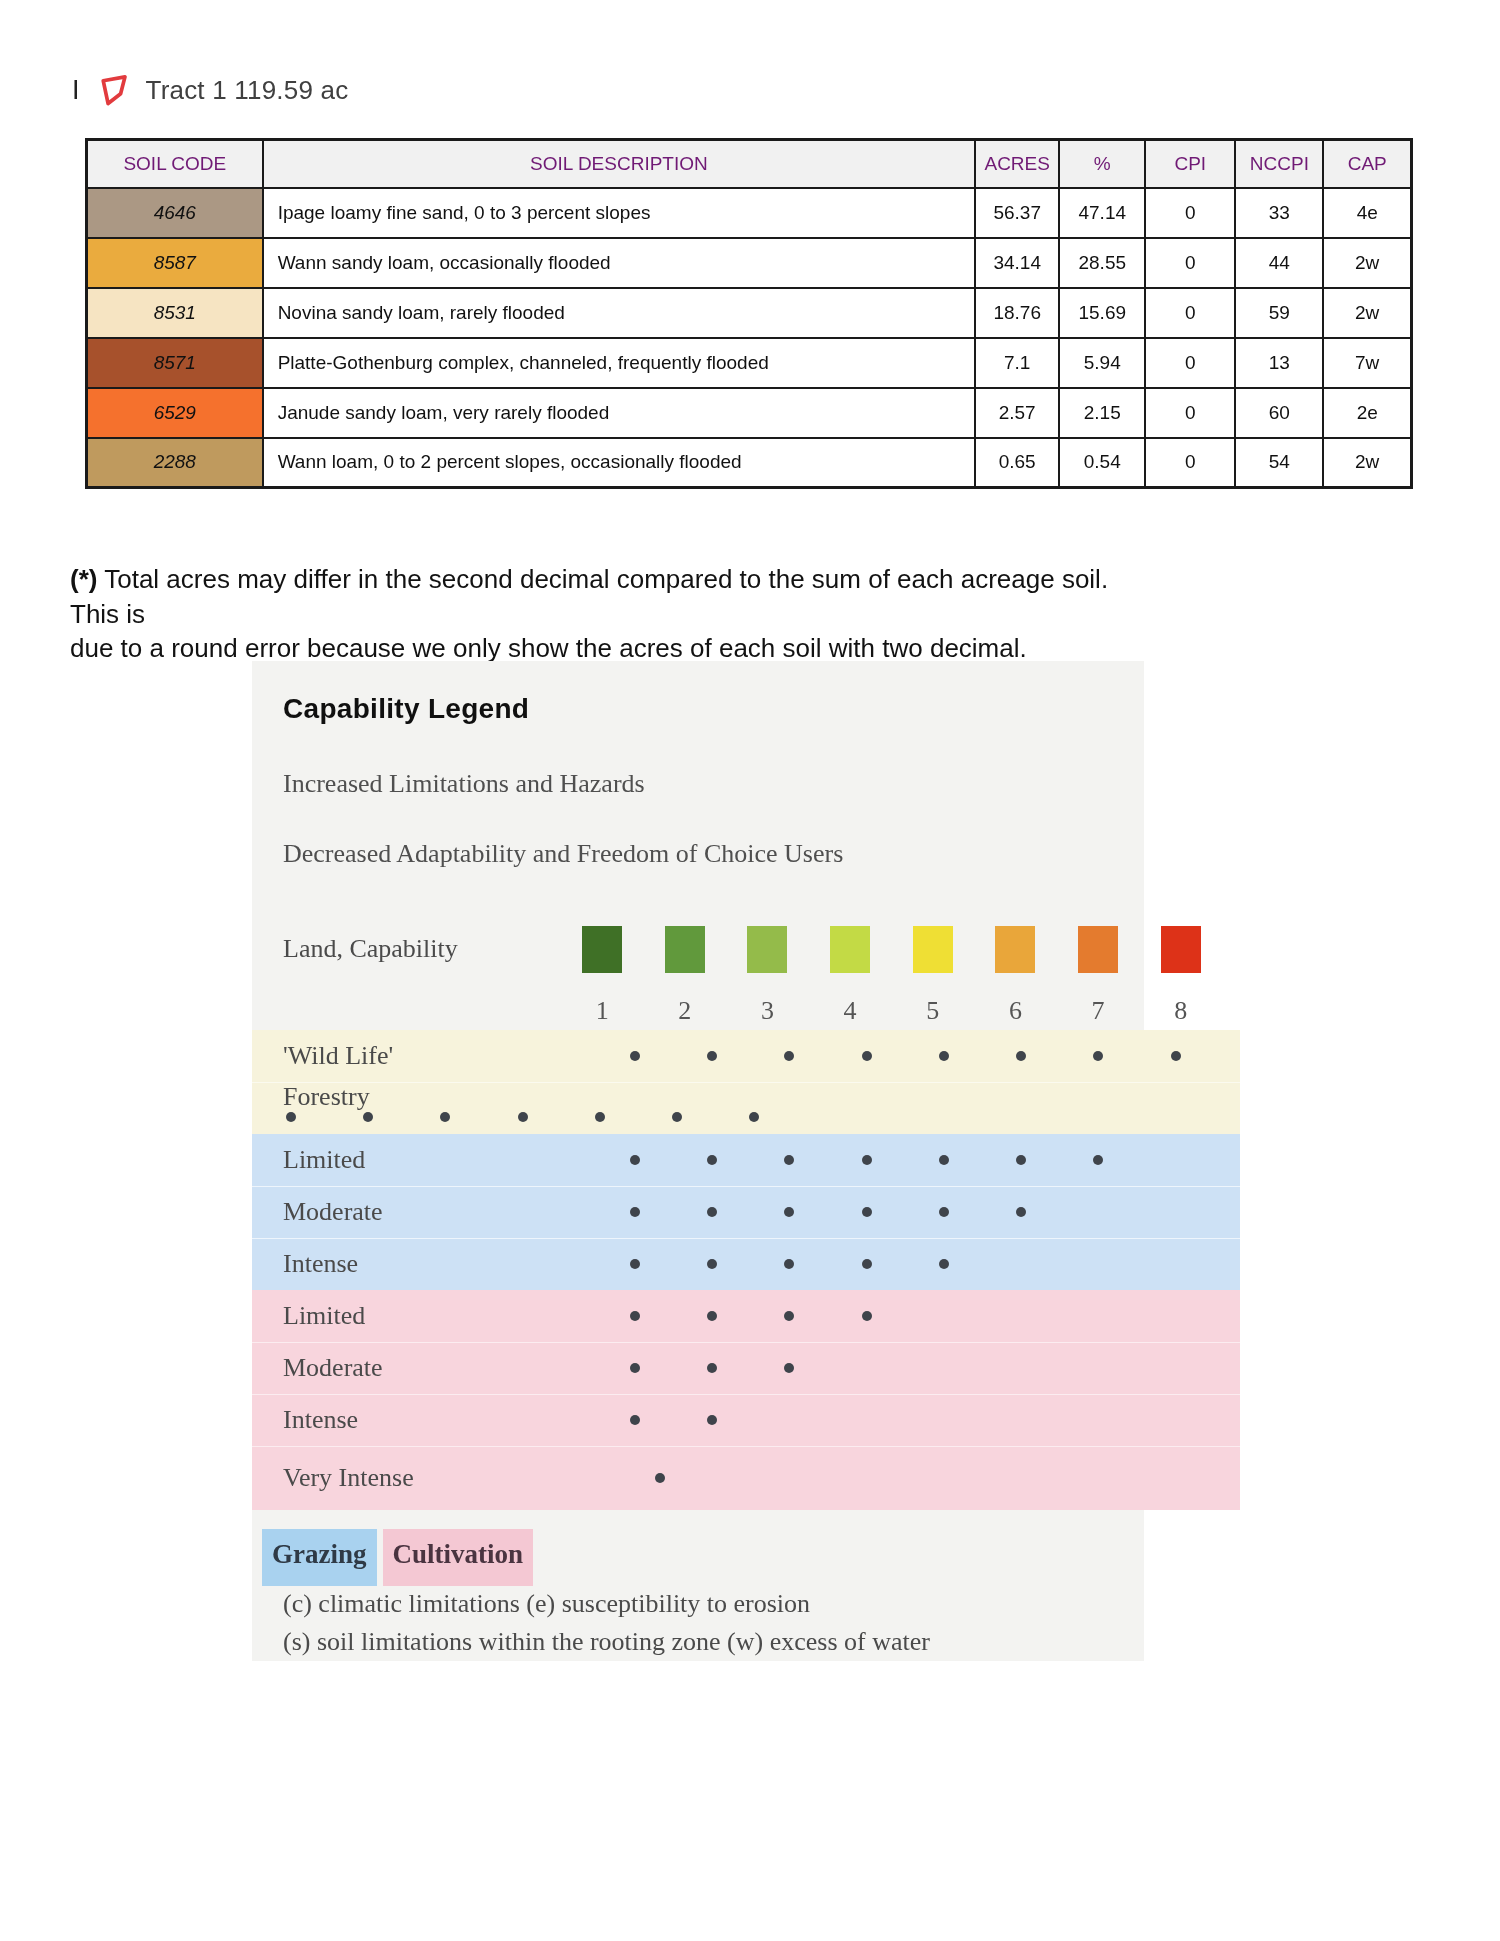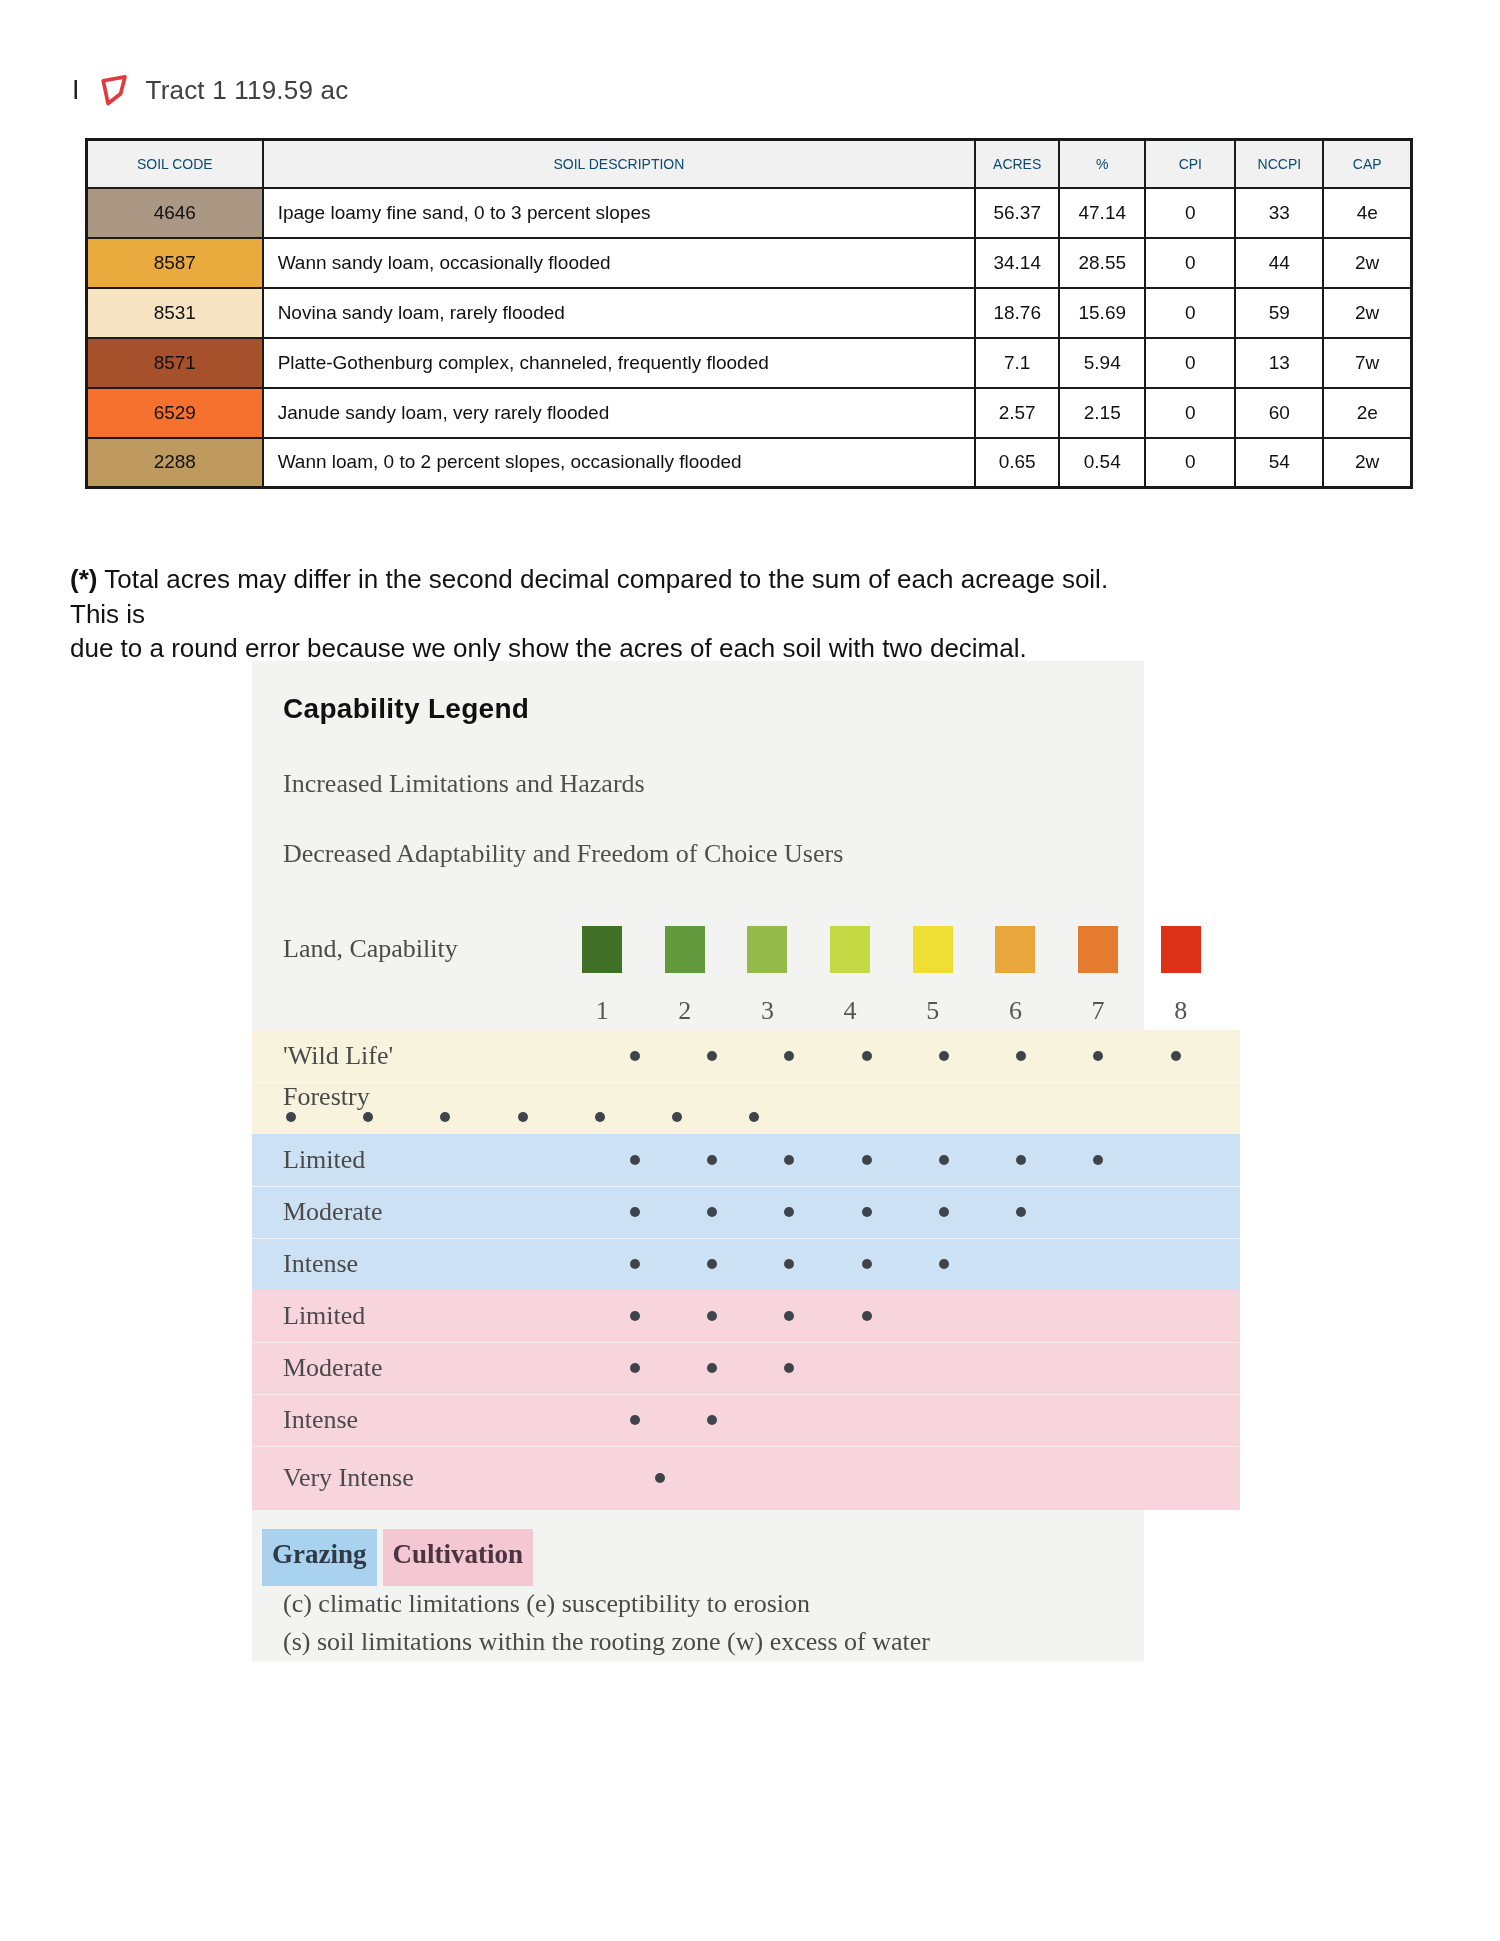--- a/index.html
+++ b/index.html
@@ -16,7 +16,7 @@
   #soil-table { left:85px; top:138px; border-collapse:collapse; table-layout:fixed; width:1328px; }
   #soil-table td, #soil-table th { border:2px solid #1a1a1a; font-weight:400; text-align:center; vertical-align:middle; overflow:hidden; }
   #soil-table { border:3px solid #1a1a1a; }
-  #soil-table thead td { height:48px; background:#f1f1f1; font-size:14px; color:#0c4a6e; }
+  #soil-table thead td { height:48px; background:#f1f1f1; font-size:19px; color:#701a75; }
   #soil-table tbody td { height:50px; font-size:19px; background:#fff; }
   #soil-table .code { font-size:19px; }
   #soil-table .desc { text-align:left; padding-left:14px; }

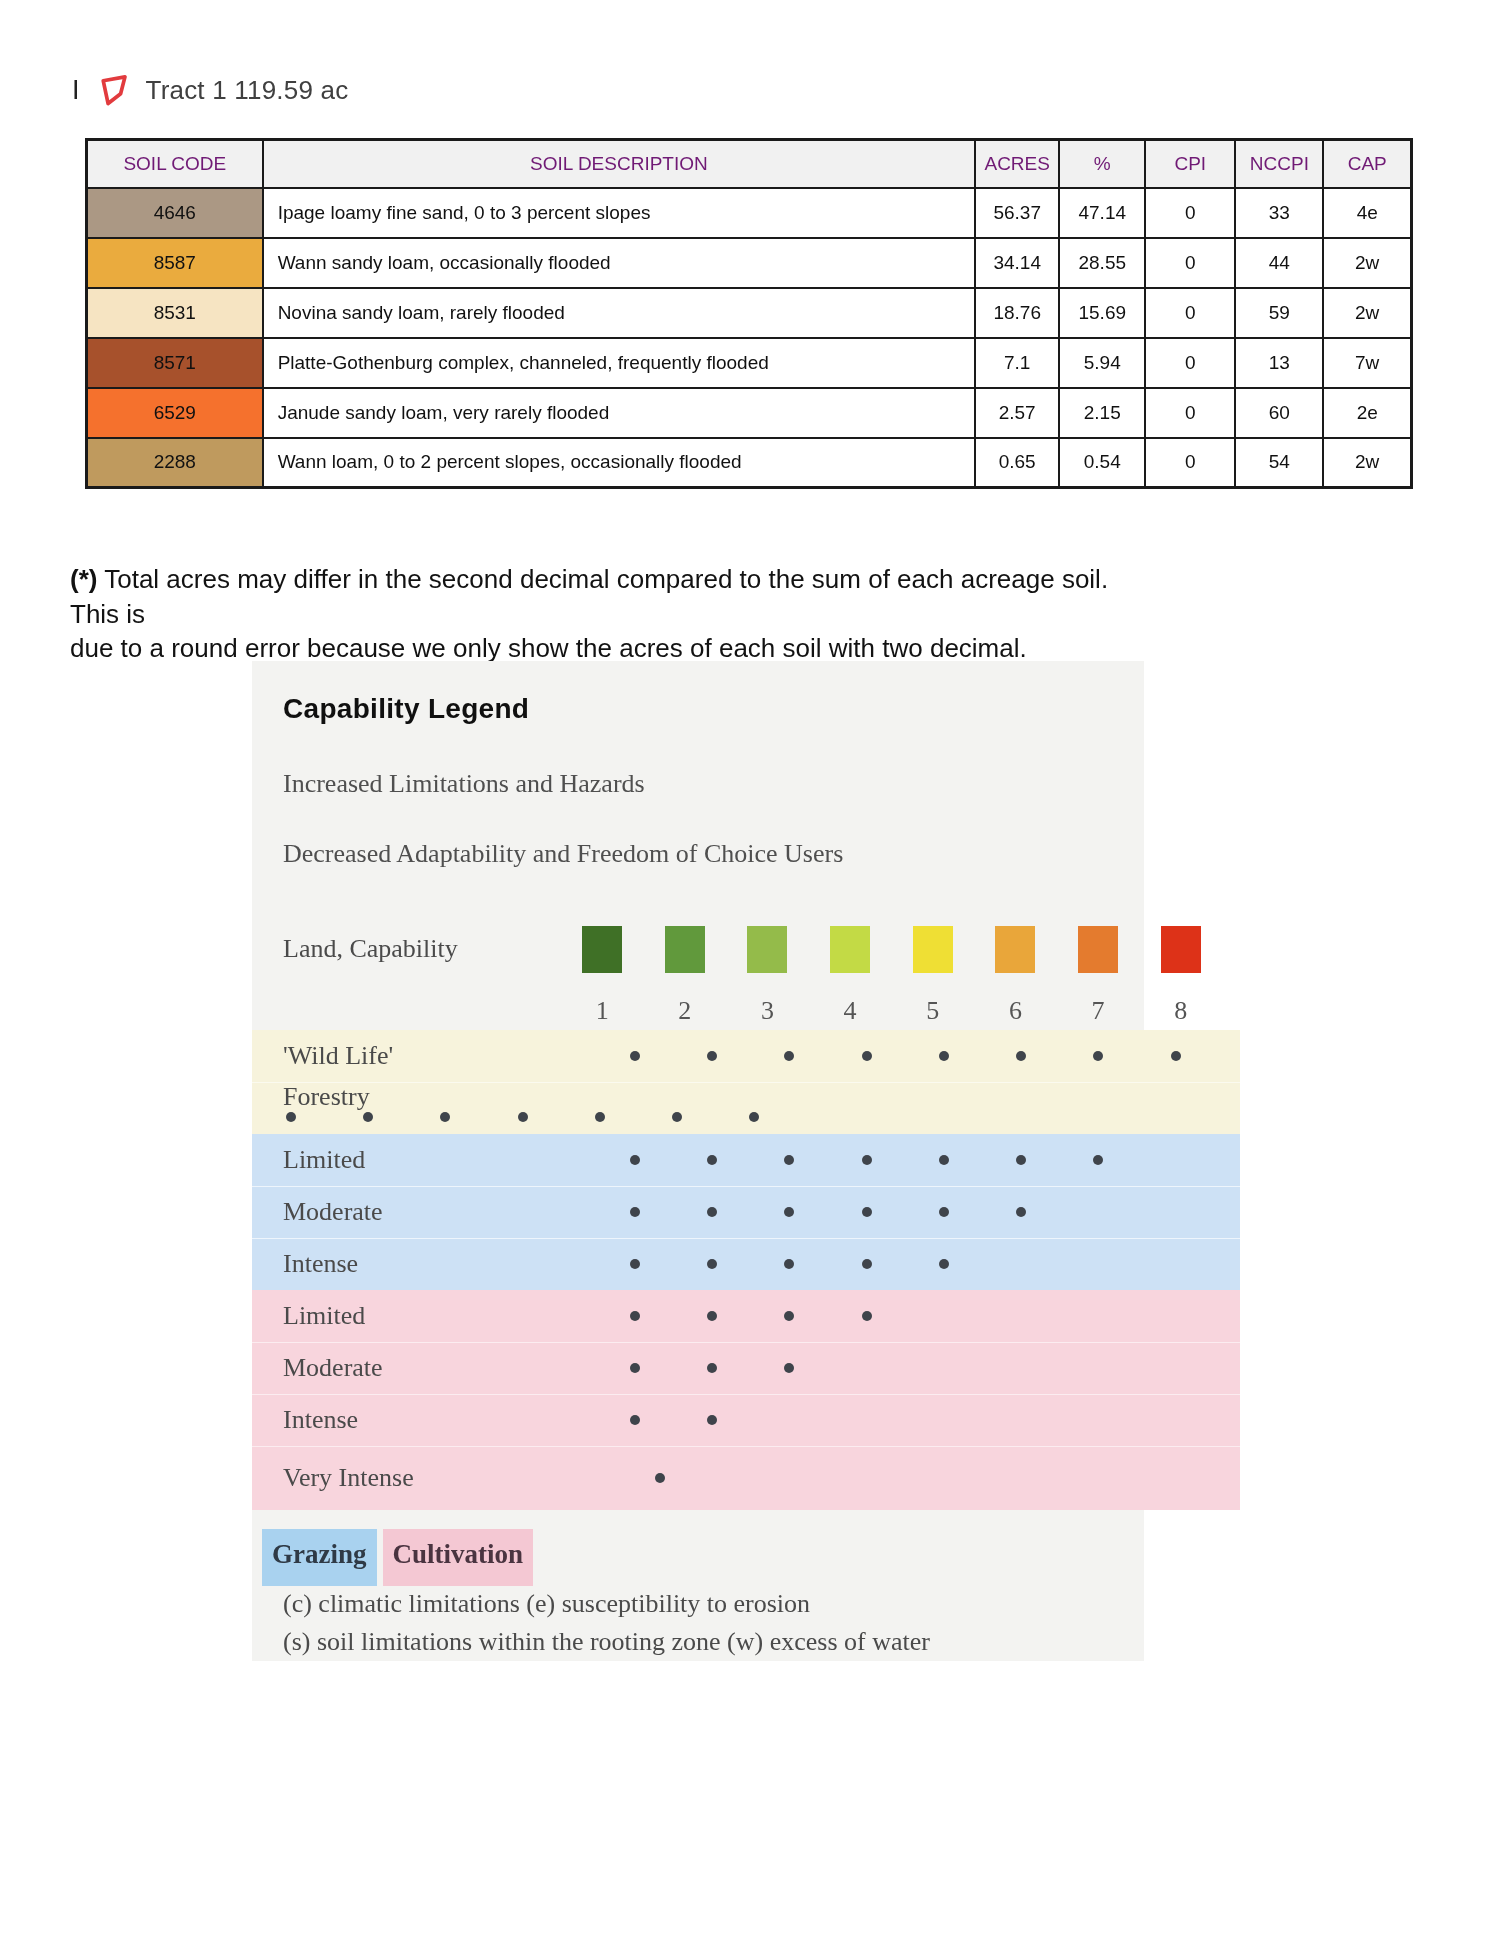--- a/index.html
+++ b/index.html
@@ -18,7 +18,7 @@
   #soil-table { border:3px solid #1a1a1a; }
   #soil-table thead td { height:48px; background:#f1f1f1; font-size:19px; color:#701a75; }
   #soil-table tbody td { height:50px; font-size:19px; background:#fff; }
-  #soil-table .code { font-size:19px; }
+  #soil-table .code { font-size:19px;font-style:italic; }
   #soil-table .desc { text-align:left; padding-left:14px; }
   #soil-table .totals td { height:76px; background:#f1f1f1; }
   #soil-table .acres-cell { word-break:break-all; line-height:1.25; padding:0 12px; }

